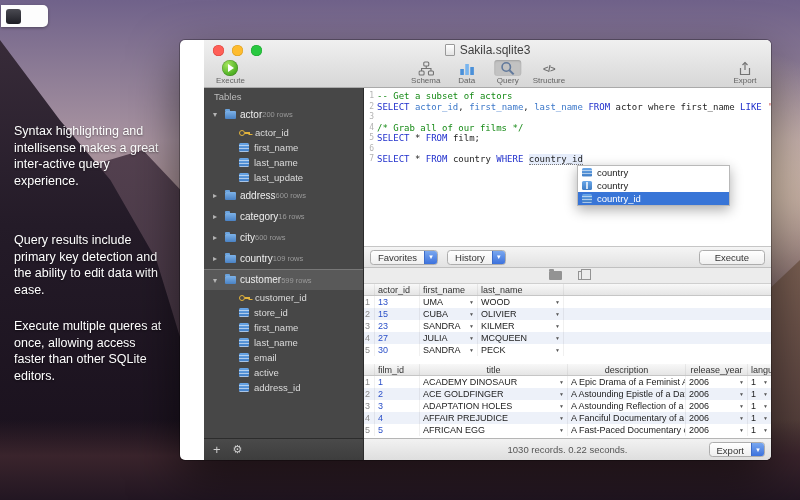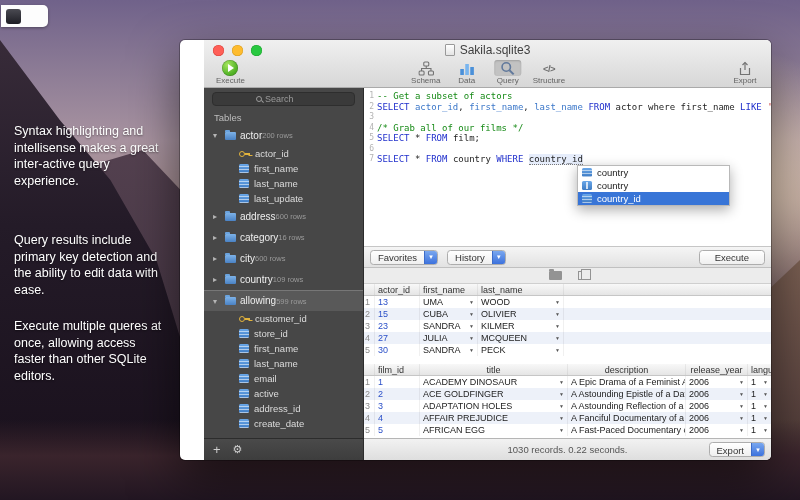--- a/index.html
+++ b/index.html
@@ -245,12 +245,6 @@
 
   <div class="content-row">
     <div class="sidebar">
-      <div class="search-wrap">
-        <div class="search-field">
-          <span class="mag"></span>
-          <input placeholder="Search" style="">
-        </div>
-      </div>
       <div class="side-section">Tables</div>
       <div class="tree">
           <div class="tree-row tbl">

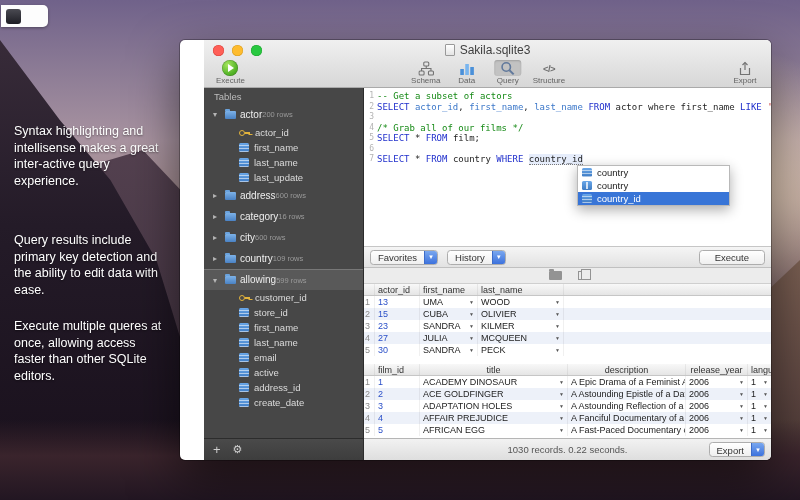--- a/index.html
+++ b/index.html
@@ -307,7 +307,7 @@
             <span class="disc">▾</span>
             <span class="icon-table"></span>
             <span class="tbl-text">
-              <span class="tbl-name">allowing</span>
+              <span class="tbl-name">customer</span>
               <span class="tbl-rows">599 rows</span>
             </span>
           </div>

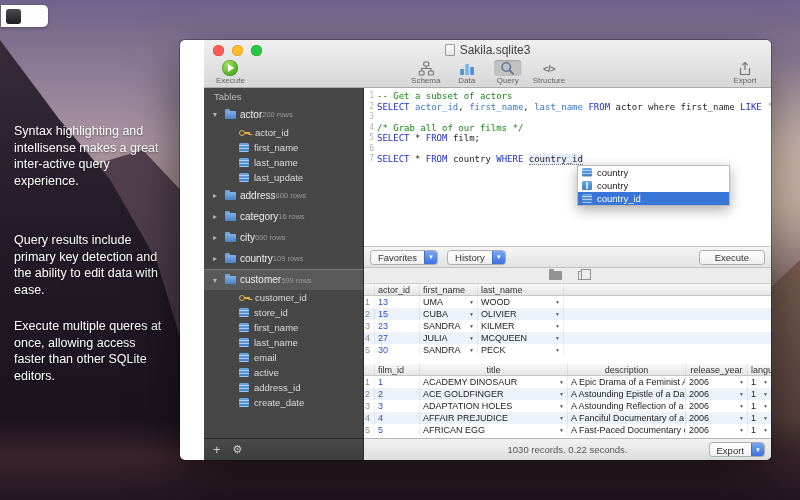--- a/index.html
+++ b/index.html
@@ -339,10 +339,6 @@
             <span class="icon-grid"></span>
             <span class="col-name">address_id</span>
           </div>
-          <div class="tree-row col">
-            <span class="icon-grid"></span>
-            <span class="col-name">create_date</span>
-          </div>
         </div>
     </div>
 

